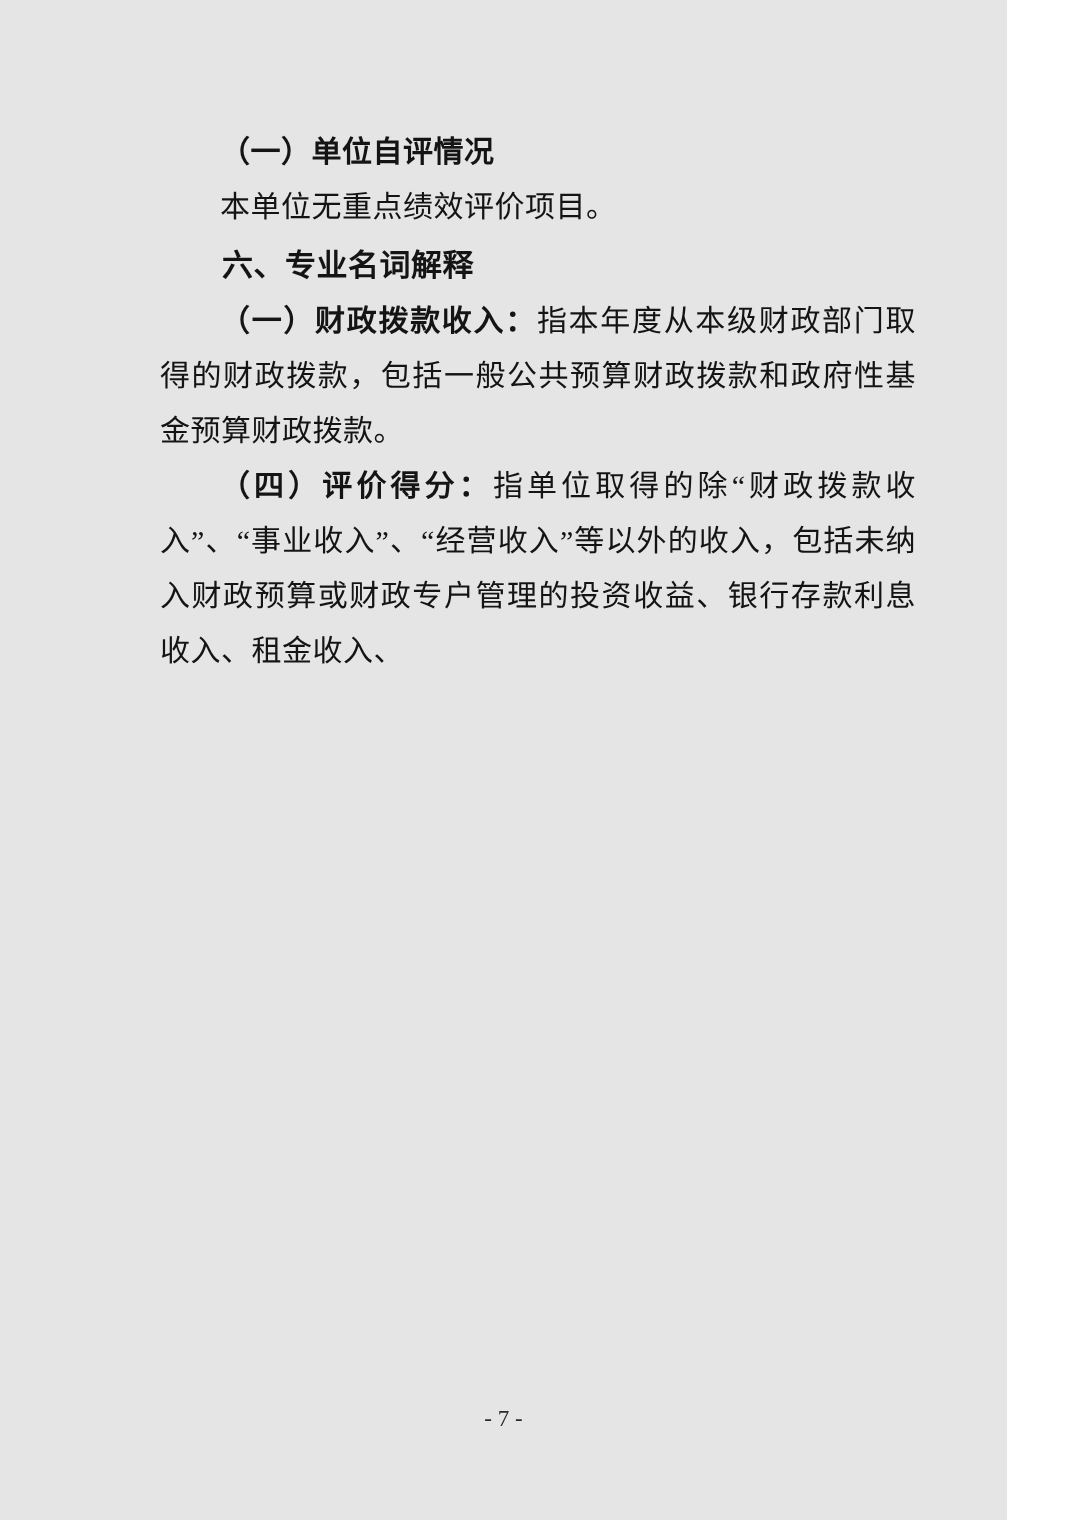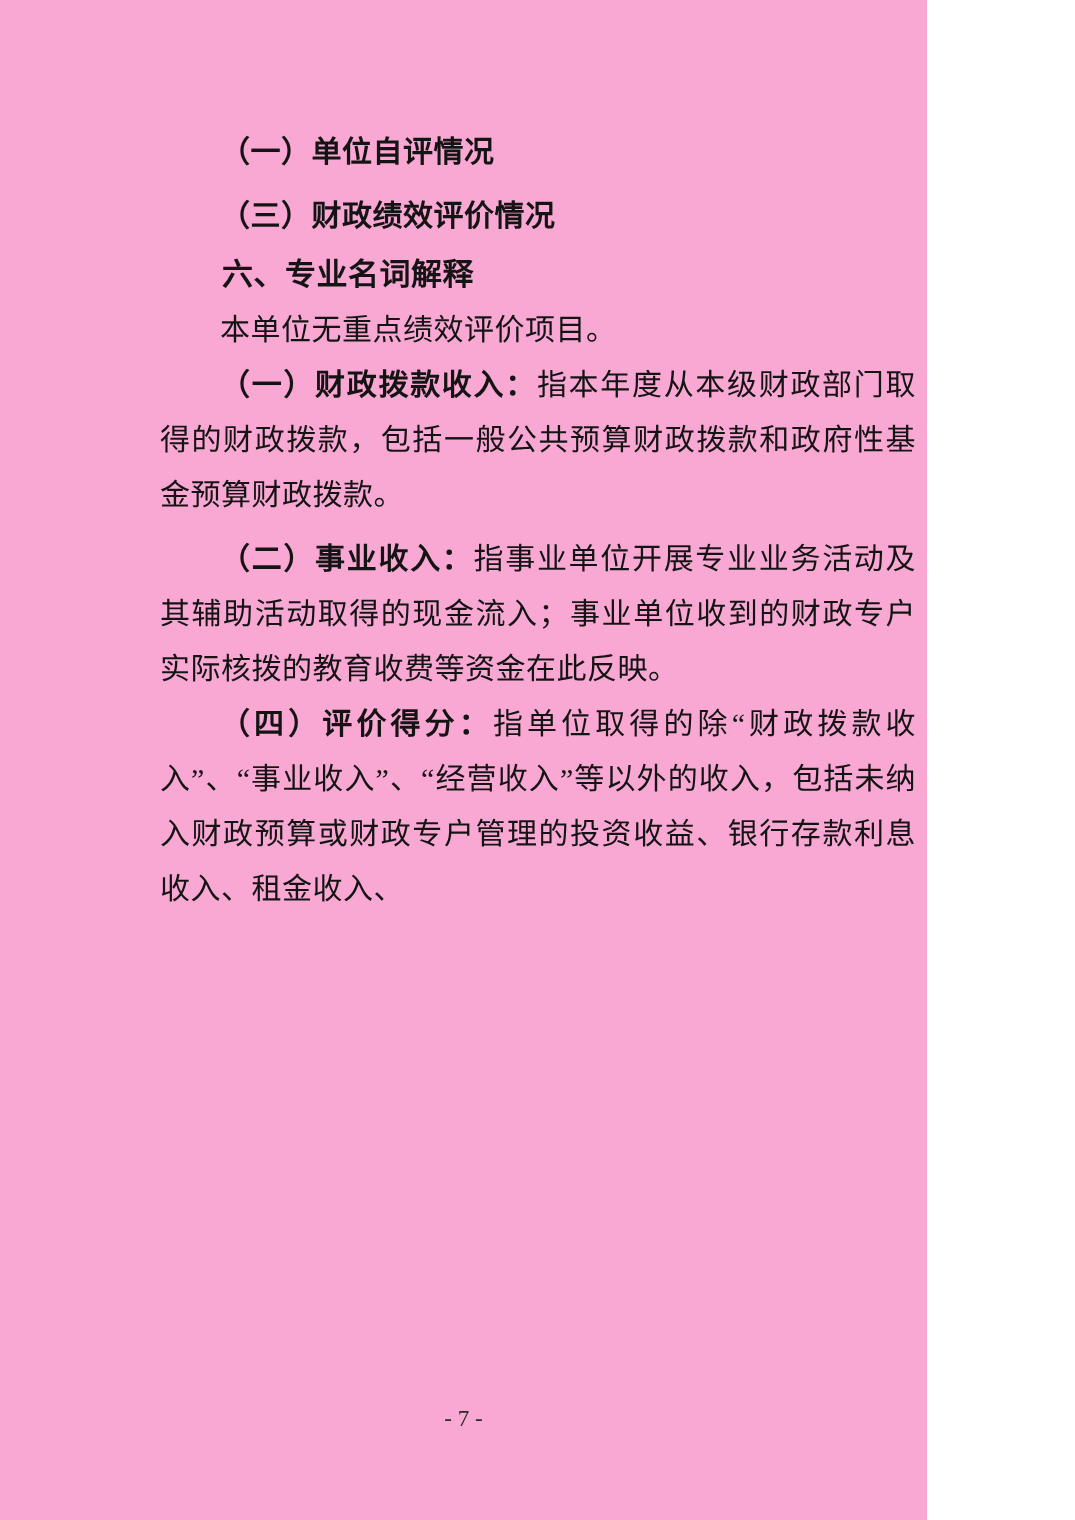--- a/index.html
+++ b/index.html
@@ -9,9 +9,9 @@
   }
   .page {
     position: relative;
-    width: 927px;
+    width: 1007px;
     height: 1520px;
-    background: #f9a8d4;
+    background: #e5e5e5;
     color: #141414;
     font-family: "Liberation Serif", "DejaVu Serif", serif;
     overflow: hidden;

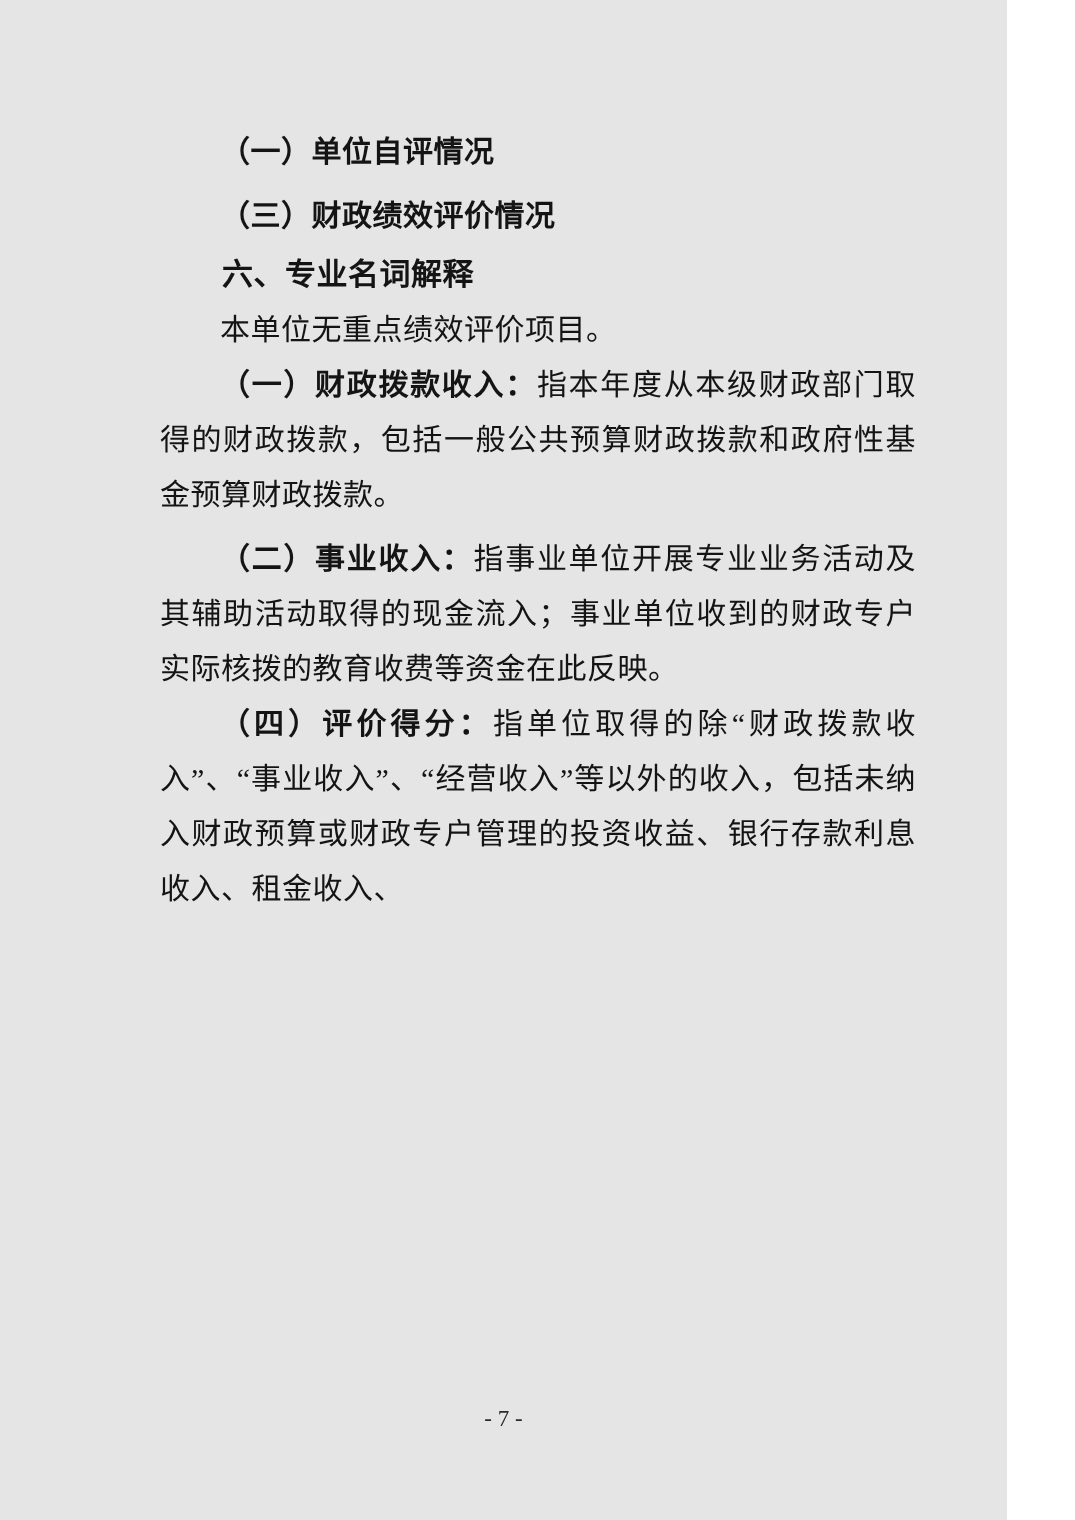--- a/index.html
+++ b/index.html
@@ -69,7 +69,6 @@
     <p class="line h2">（一）单位自评情况</p>
 
 
-    <p class="line h2 gap">（三）财政绩效评价情况</p>
     <p class="line h1-hei gap-sm">六、专业名词解释</p>
 
     <p class="line">本单位无重点绩效评价项目。</p>

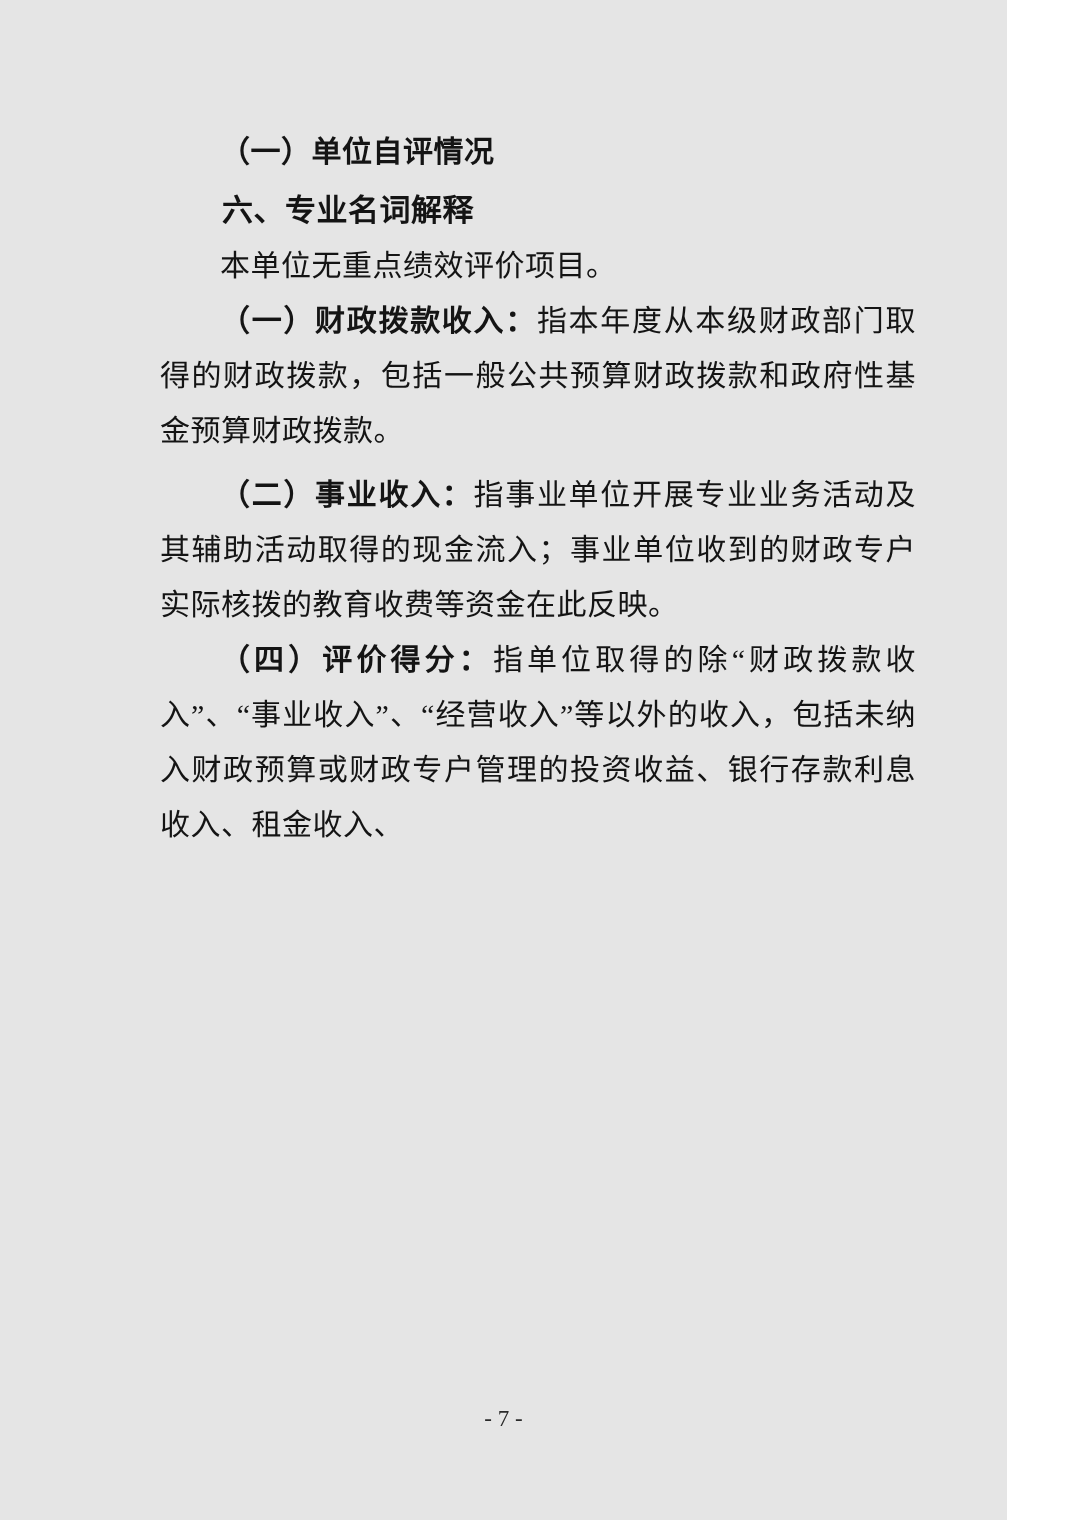--- a/index.html
+++ b/index.html
@@ -69,9 +69,9 @@
     <p class="line h2">（一）单位自评情况</p>
 
 
+    <p class="line">本单位无重点绩效评价项目。</p>
+
     <p class="line h1-hei gap-sm">六、专业名词解释</p>
-
-    <p class="line">本单位无重点绩效评价项目。</p>
 
     <p class="line"><span class="lead">（一）财政拨款收入：</span><span>指本年度从本级财政部门取得的财政拨款，包括一般公共预算财政拨款和政府性基金预算财政拨款。</span></p>
 

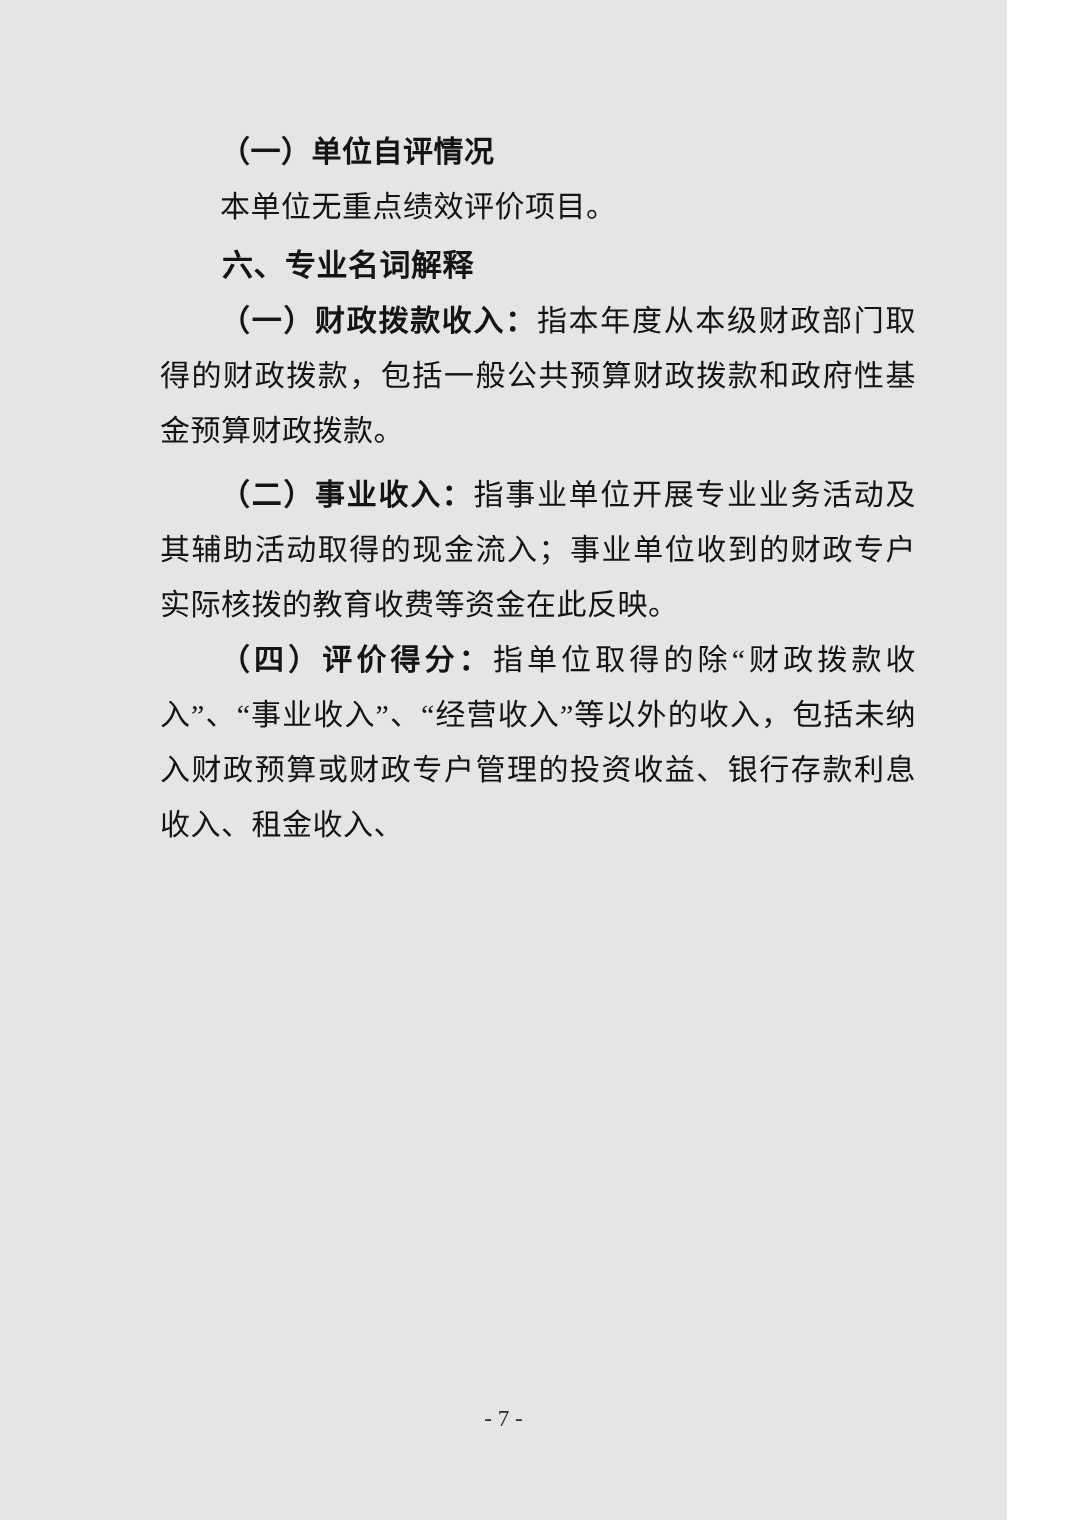--- a/index.html
+++ b/index.html
@@ -75,7 +75,6 @@
 
     <p class="line"><span class="lead">（一）财政拨款收入：</span><span>指本年度从本级财政部门取得的财政拨款，包括一般公共预算财政拨款和政府性基金预算财政拨款。</span></p>
 
-    <p class="line gap"><span class="lead">（二）事业收入：</span><span>指事业单位开展专业业务活动及其辅助活动取得的现金流入；事业单位收到的财政专户实际核拨的教育收费等资金在此反映。</span></p>
 
 
     <p class="line"><span class="lead">（四）评价得分：</span><span>指单位取得的除“财政拨款收入”、“事业收入”、“经营收入”等以外的收入，包括未纳入财政预算或财政专户管理的投资收益、银行存款利息收入、租金收入、</span></p>

